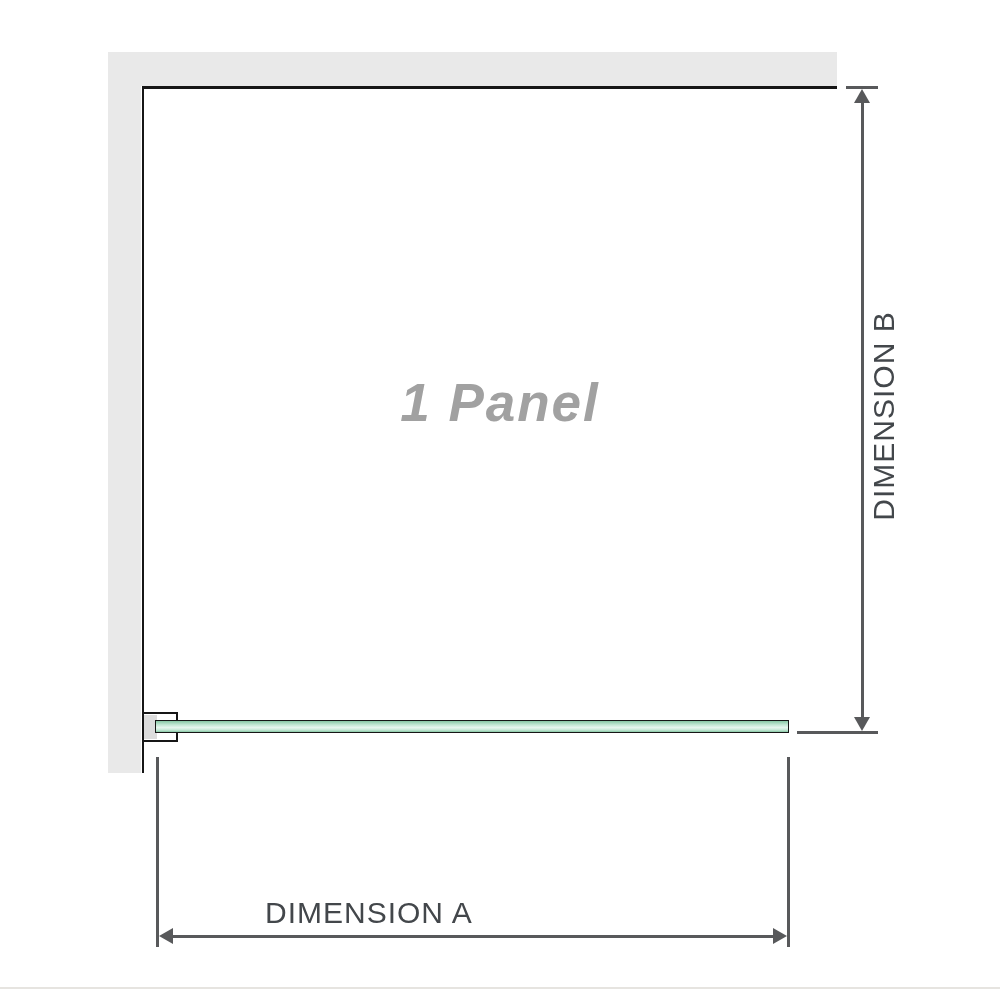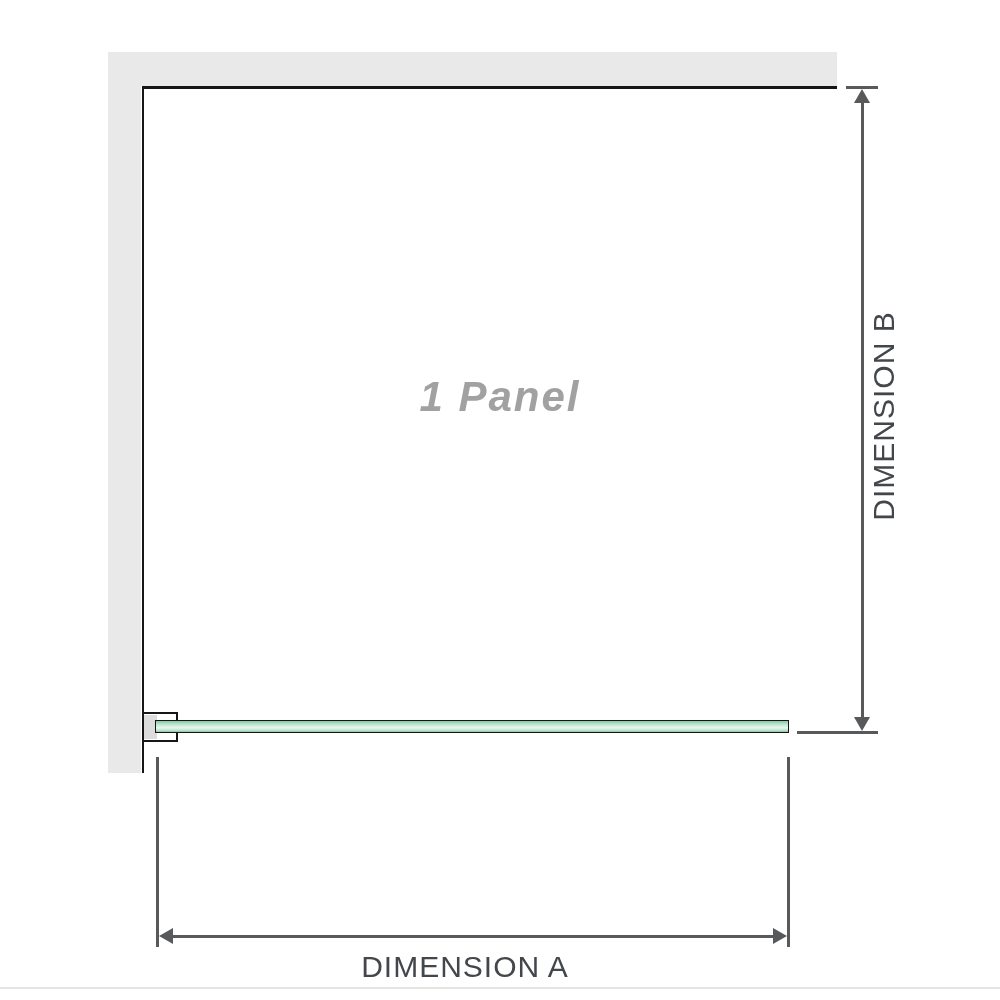--- a/index.html
+++ b/index.html
@@ -121,7 +121,7 @@
   .panel-label {
     left: 300px; top: 376px; width: 400px;
     text-align: center;
-    font-size: 42px;
+    font-size: 53px;
     line-height: 1;
     font-style: italic;
     font-weight: bold;

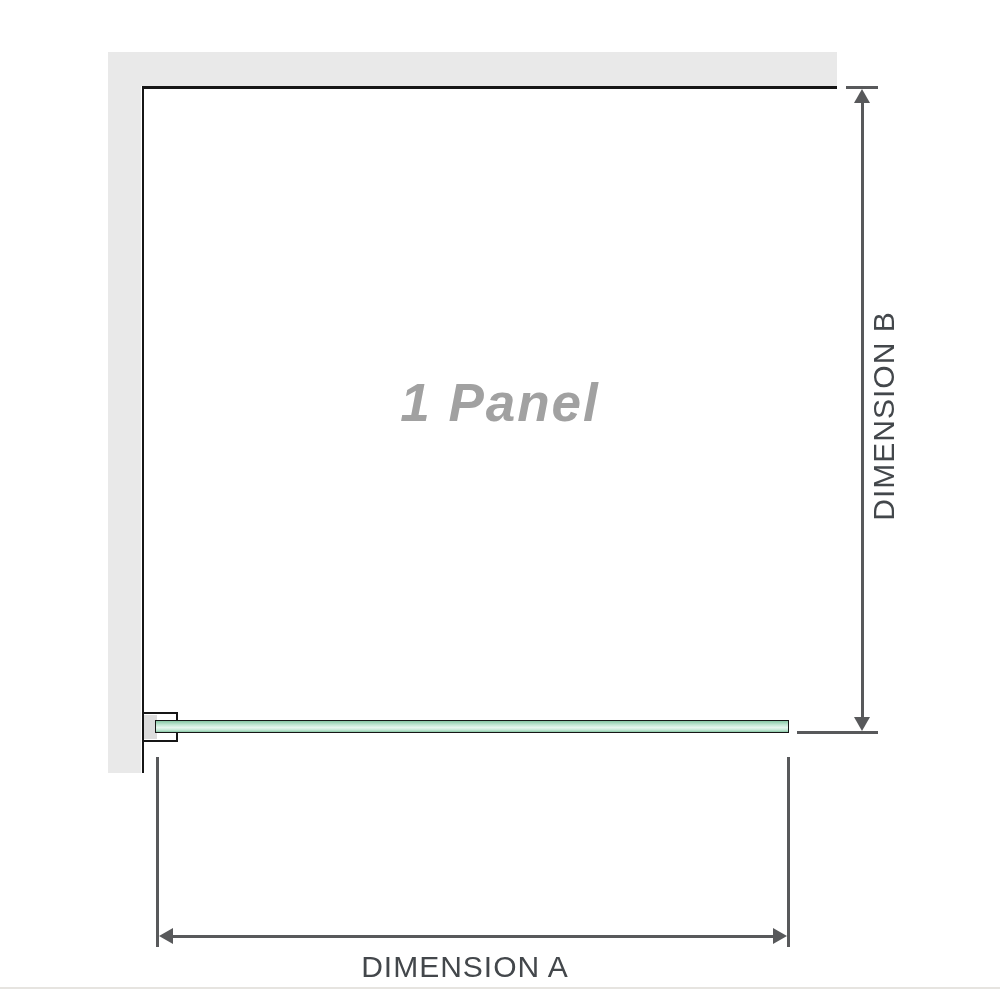--- a/index.html
+++ b/index.html
@@ -109,8 +109,8 @@
     white-space: nowrap;
   }
   .dima-label {
-    left: 265px; top: 950px; width: 400px;
-    text-align: center;
+    left: 265px; top: 896px; width: 400px;
+    text-align: left;
   }
   .dimb-label {
     left: 684px; top: 396px; width: 400px; height: 40px;

